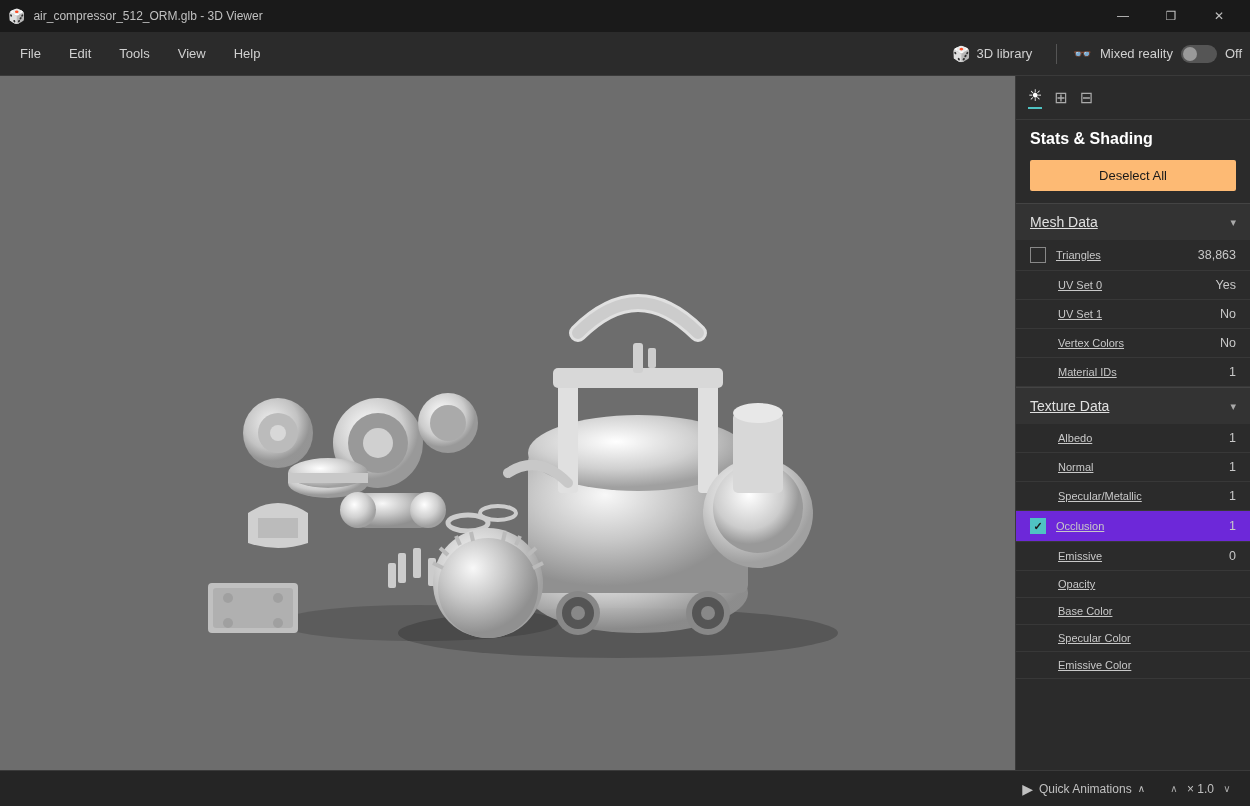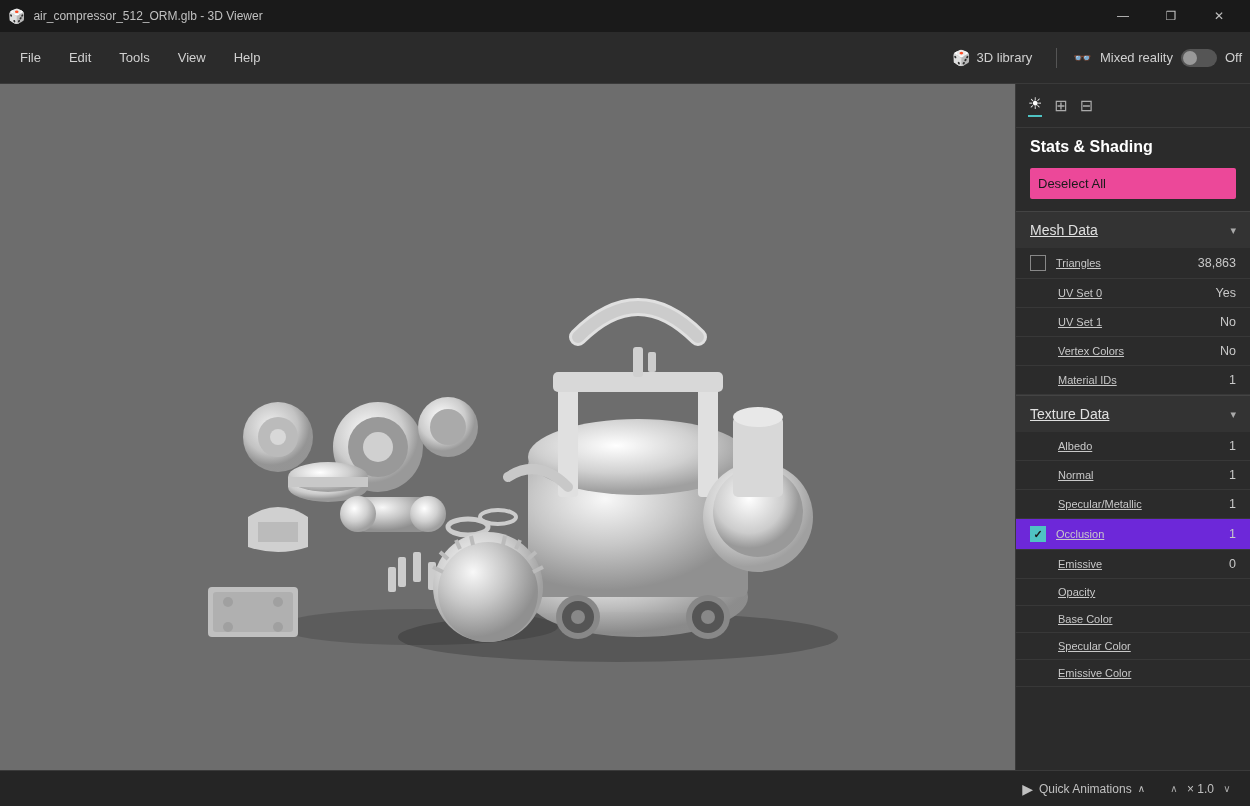--- a/index.html
+++ b/index.html
@@ -50,7 +50,7 @@
 
     
     #menubar {
-      height: 52px;
+      height: 44px;
       background: #2b2b2b;
       display: flex;
       align-items: center;

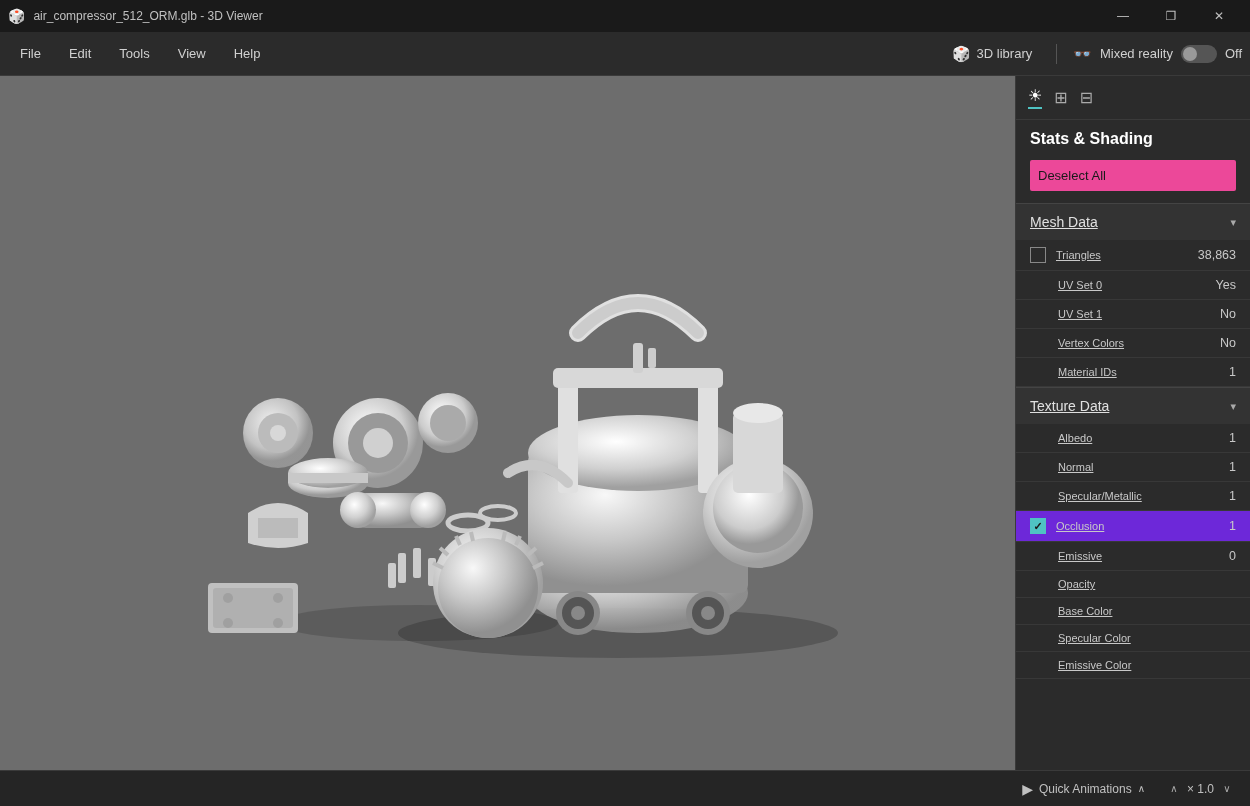--- a/index.html
+++ b/index.html
@@ -170,11 +170,11 @@
 
     #deselect-all-btn {
       margin: 4px 14px 12px 14px;
-      background: #ec4899;
+      background: #fdba74;
       color: #1a1a1a;
       border: none;
       padding: 8px;
-      text-align: left;
+      text-align: center;
       cursor: pointer;
       font-size: 13px;
       border-radius: 2px;

